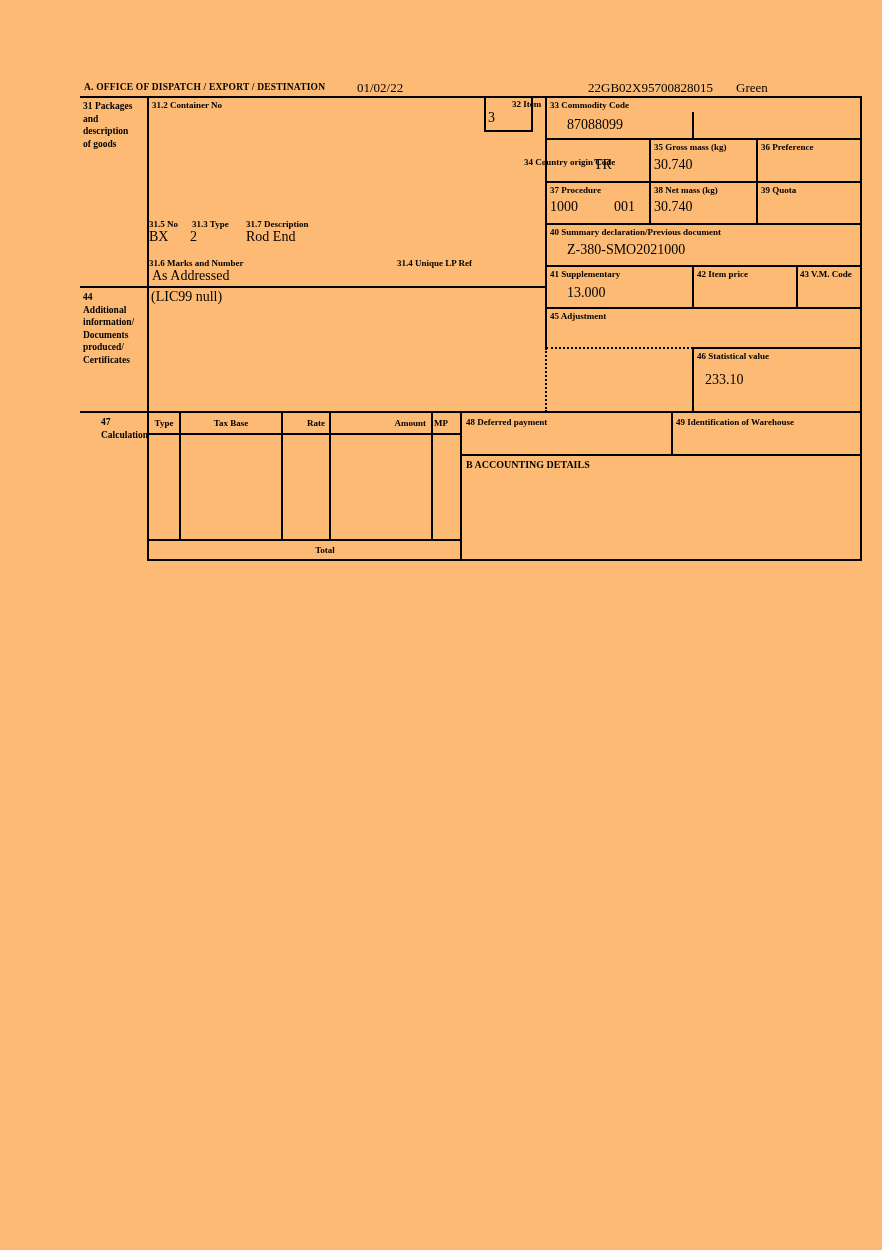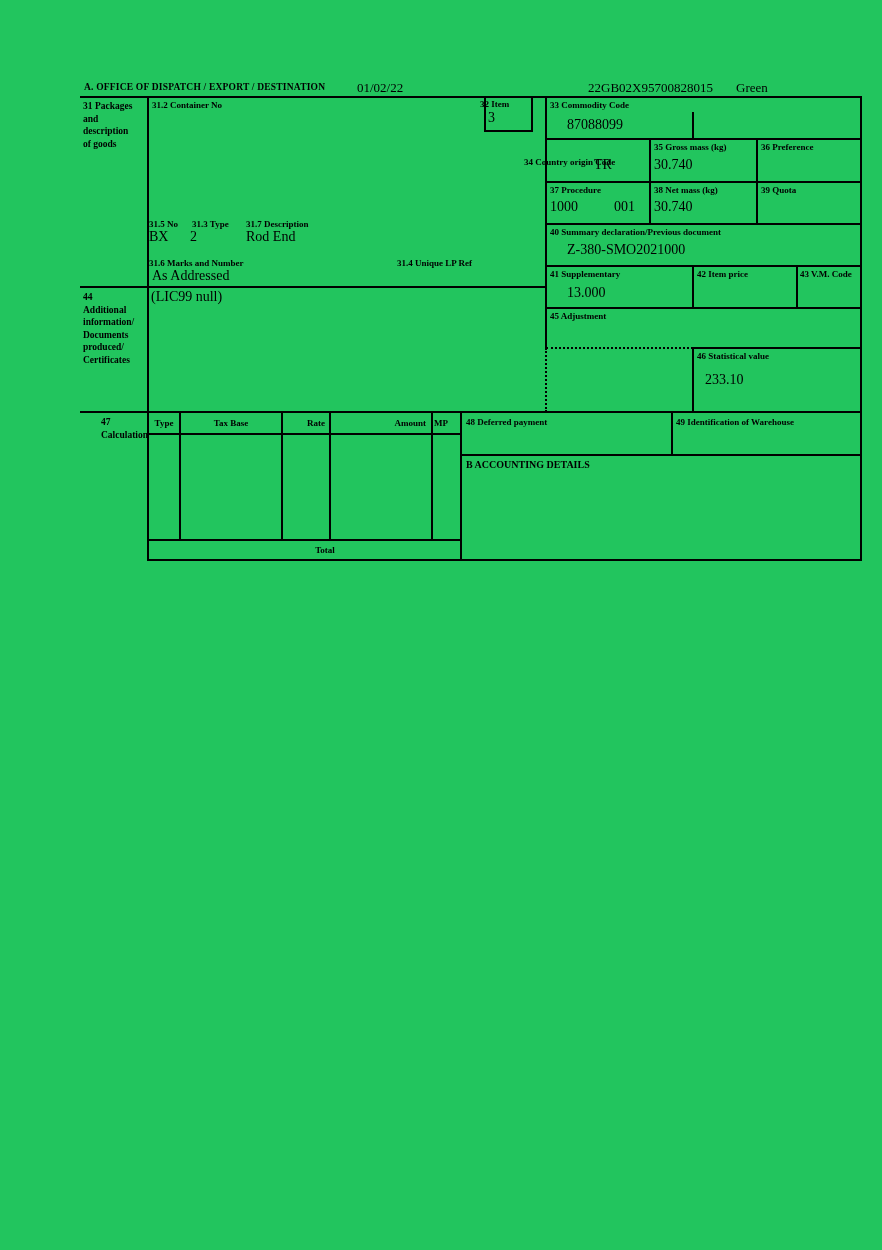--- a/index.html
+++ b/index.html
@@ -3,7 +3,7 @@
 <meta charset="utf-8">
 <style>
   html,body{margin:0;padding:0;background:#fff;}
-  #page{position:relative;width:882px;height:1250px;background:#22c55e;color:#000;
+  #page{position:relative;width:882px;height:1250px;background:#fdba74;color:#000;
         font-family:"Liberation Serif","DejaVu Serif",serif;overflow:hidden;}
   .ln{position:absolute;background:#000;}
   .dot-v{position:absolute;width:0;border-left:2px dotted #000;}

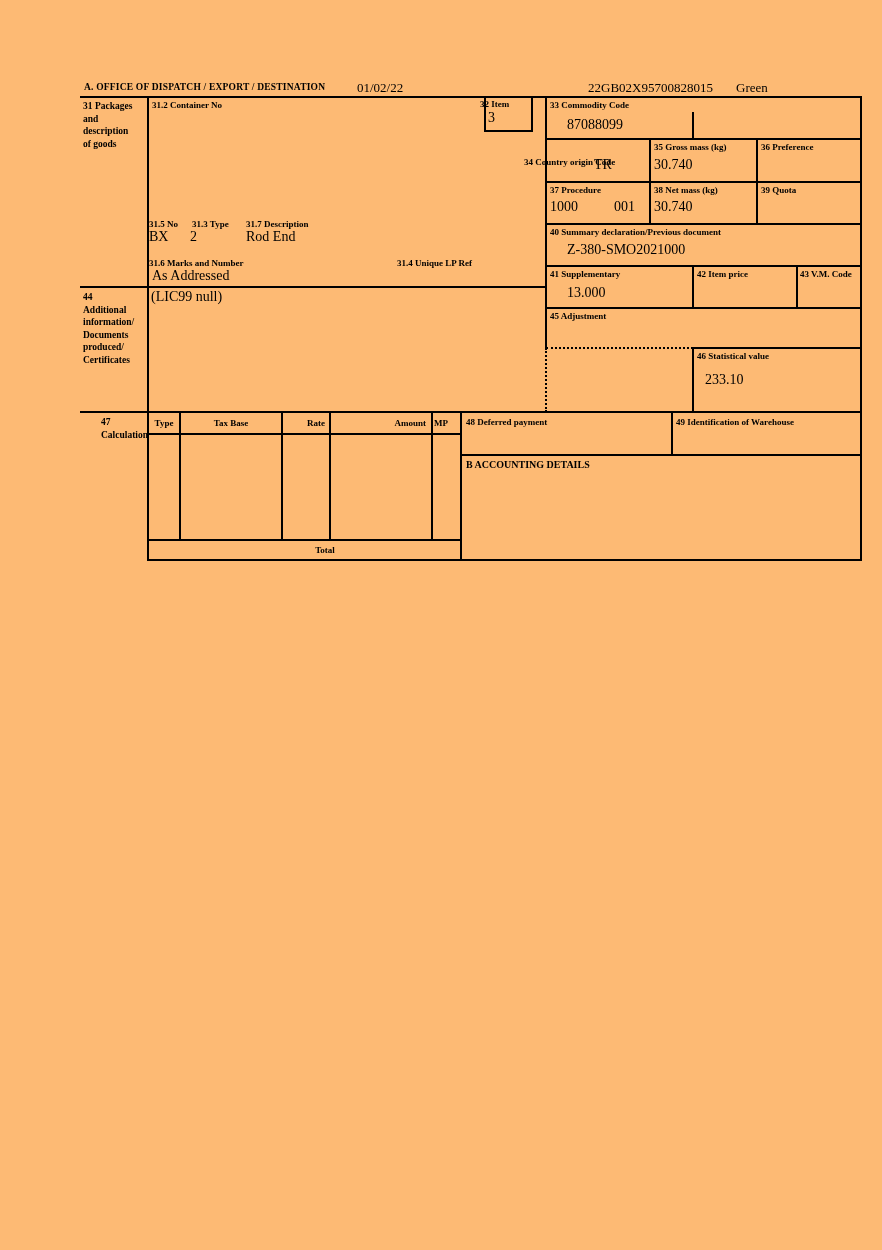--- a/index.html
+++ b/index.html
@@ -90,7 +90,7 @@
   <span class="lbl" style="left:397px;top:259px;">31.4 Unique LP Ref</span>
   <span class="val" style="left:152px;top:269px;">As Addressed</span>
 
-  <span class="lbl" style="left:480px;top:100px;">32 Item</span>
+  <span class="lbl" style="left:512px;top:100px;">32 Item</span>
   <span class="val" style="left:488px;top:111px;">3</span>
 
   <span class="lbl" style="left:550px;top:101px;">33 Commodity Code</span>

